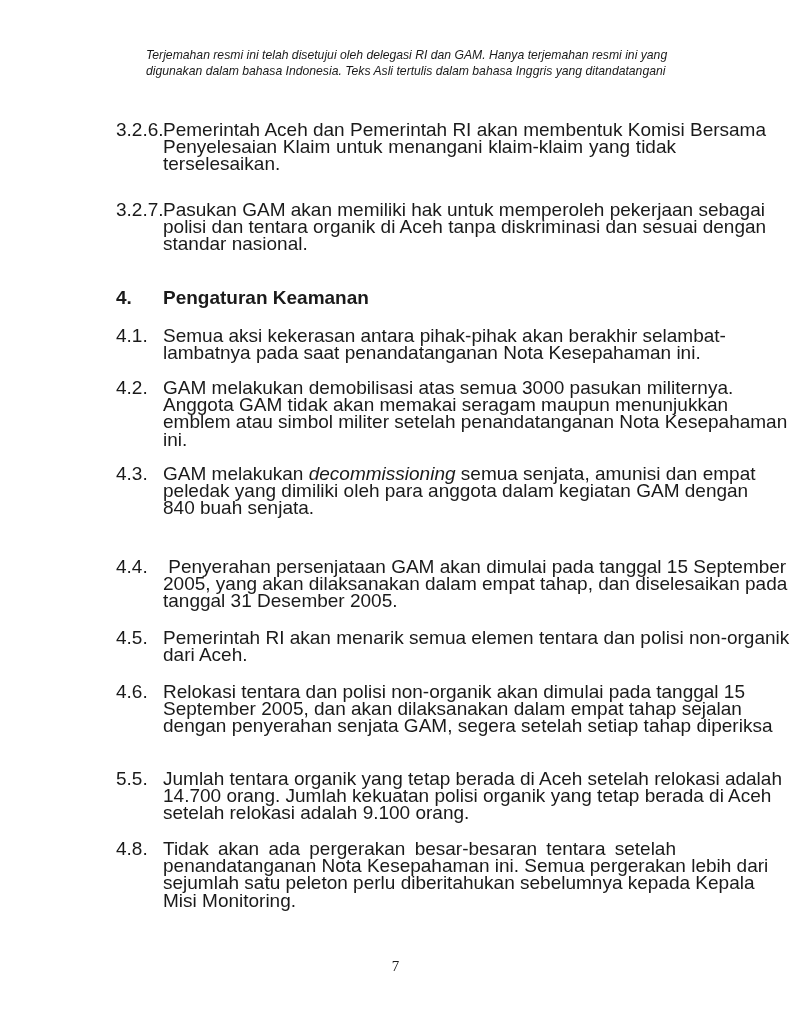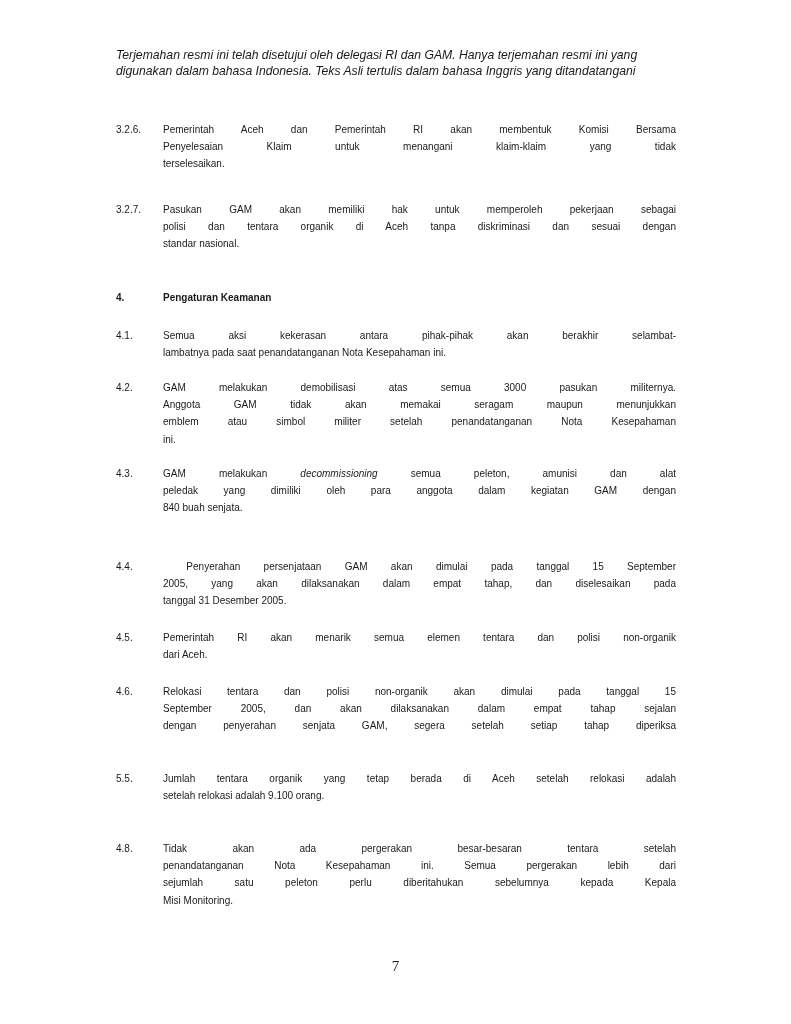--- a/index.html
+++ b/index.html
@@ -10,7 +10,7 @@
       font-family: "Liberation Sans", sans-serif; font-style: italic;
       font-size: 12.2px; line-height: 16px; color: #1a1a1a;
     }
-    .header-note div { white-space: nowrap; }
+    .header-note div { white-space: nowrap; margin-left: 30px; }
     .clause {
       position: absolute; left: 116px; width: 560px;
       font-family: "Liberation Sans", sans-serif; font-size: 10px; line-height: 17.2px;

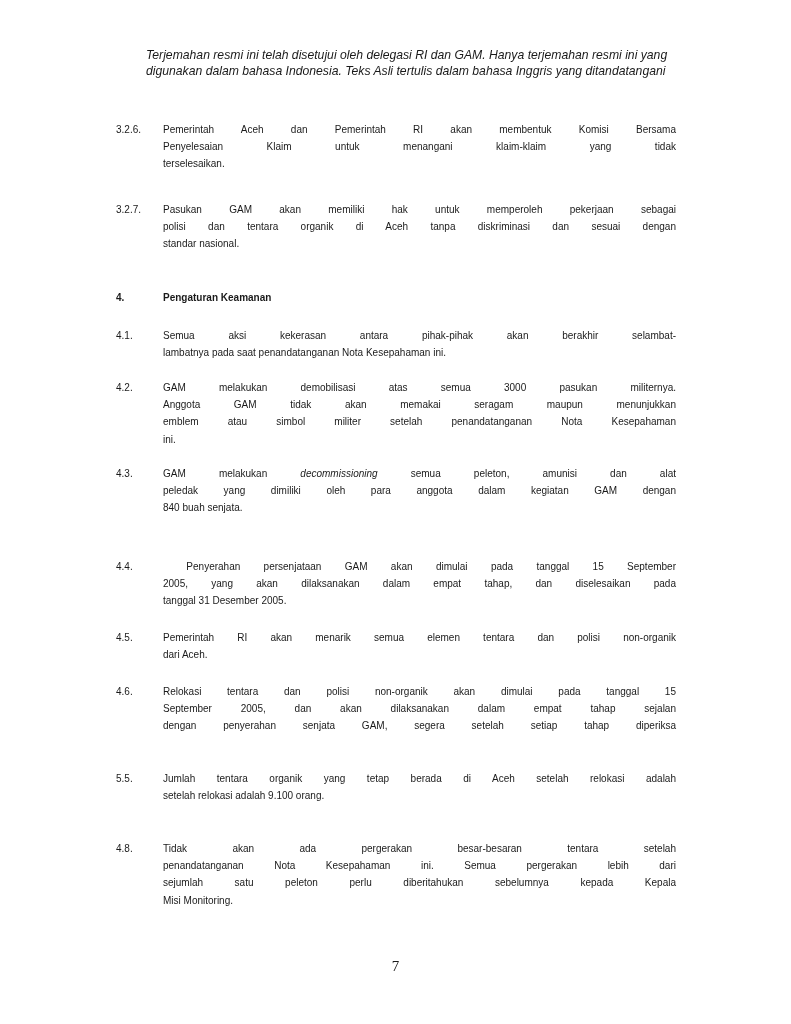--- a/index.html
+++ b/index.html
@@ -13,7 +13,7 @@
     .header-note div { white-space: nowrap; margin-left: 30px; }
     .clause {
       position: absolute; left: 116px; width: 560px;
-      font-family: "Liberation Sans", sans-serif; font-size: 10px; line-height: 17.2px;
+      font-family: "Liberation Sans", sans-serif; font-size: 19px; line-height: 17.2px;
     }
     .clause .num { position: absolute; left: 0; top: 0; }
     .clause .body { margin-left: 47px; text-align: justify; }

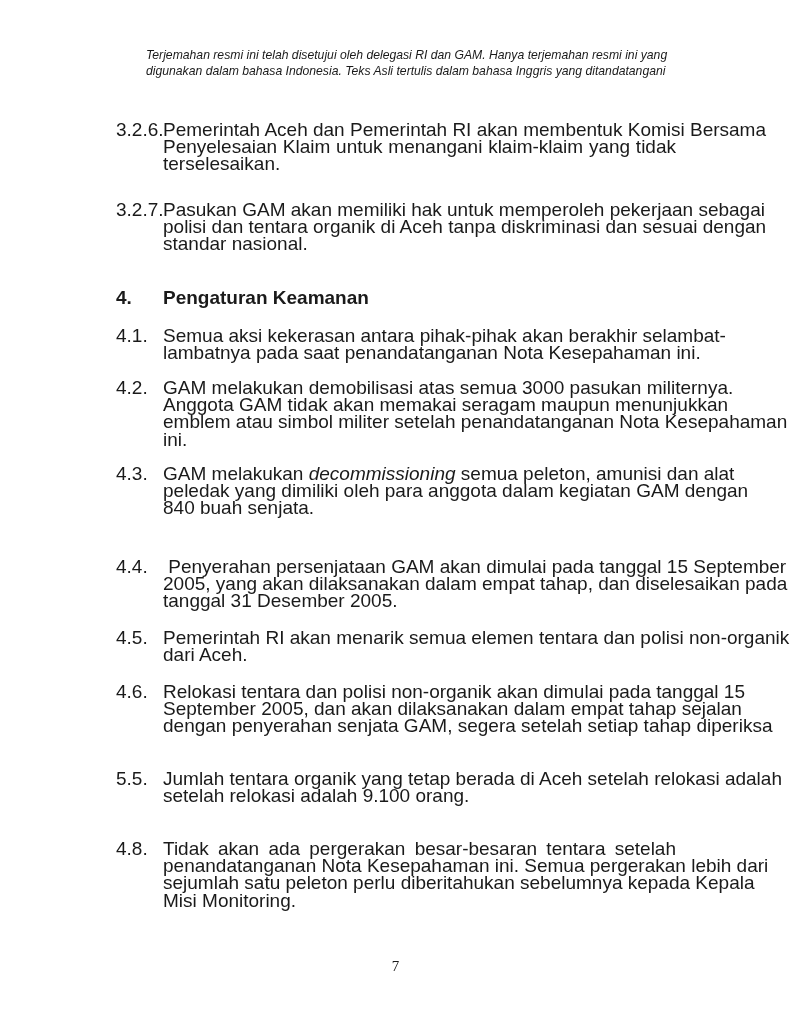--- a/index.html
+++ b/index.html
@@ -82,7 +82,7 @@
   <div class="clause" style="top:465px">
     <span class="num">4.3.</span>
     <div class="body">
-      <span class="ln"><span>GAM melakukan </span><em>decommissioning</em><span> semua peleton, amunisi dan alat</span></span>
+      <span class="ln"><span>GAM melakukan </span><em>decommissioning</em><span> semua senjata, amunisi dan empat</span></span>
       <span class="ln">peledak yang dimiliki oleh para anggota dalam kegiatan GAM dengan</span>
       <span class="ln last">840 buah senjata.</span>
     </div>

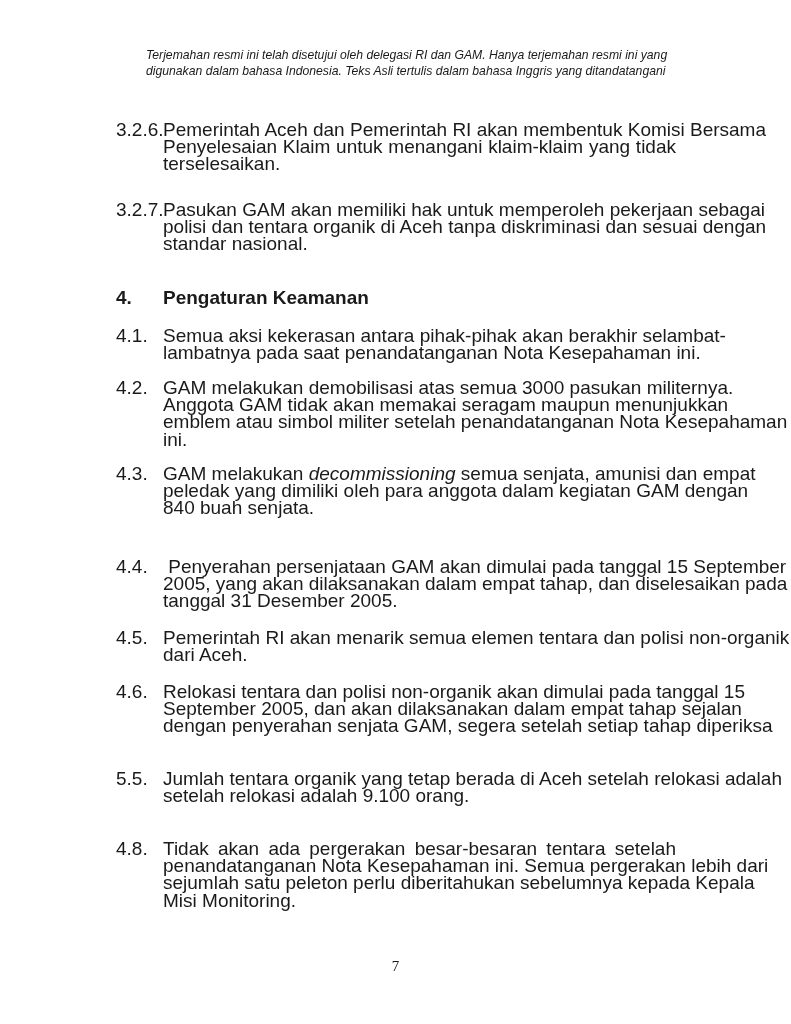--- a/index.html
+++ b/index.html
@@ -118,6 +118,7 @@
     <span class="num">5.5.</span>
     <div class="body">
       <span class="ln">Jumlah tentara organik yang tetap berada di Aceh setelah relokasi adalah</span>
+      <span class="ln">14.700 orang. Jumlah kekuatan polisi organik yang tetap berada di Aceh</span>
       <span class="ln last">setelah relokasi adalah 9.100 orang.</span>
     </div>
   </div>

